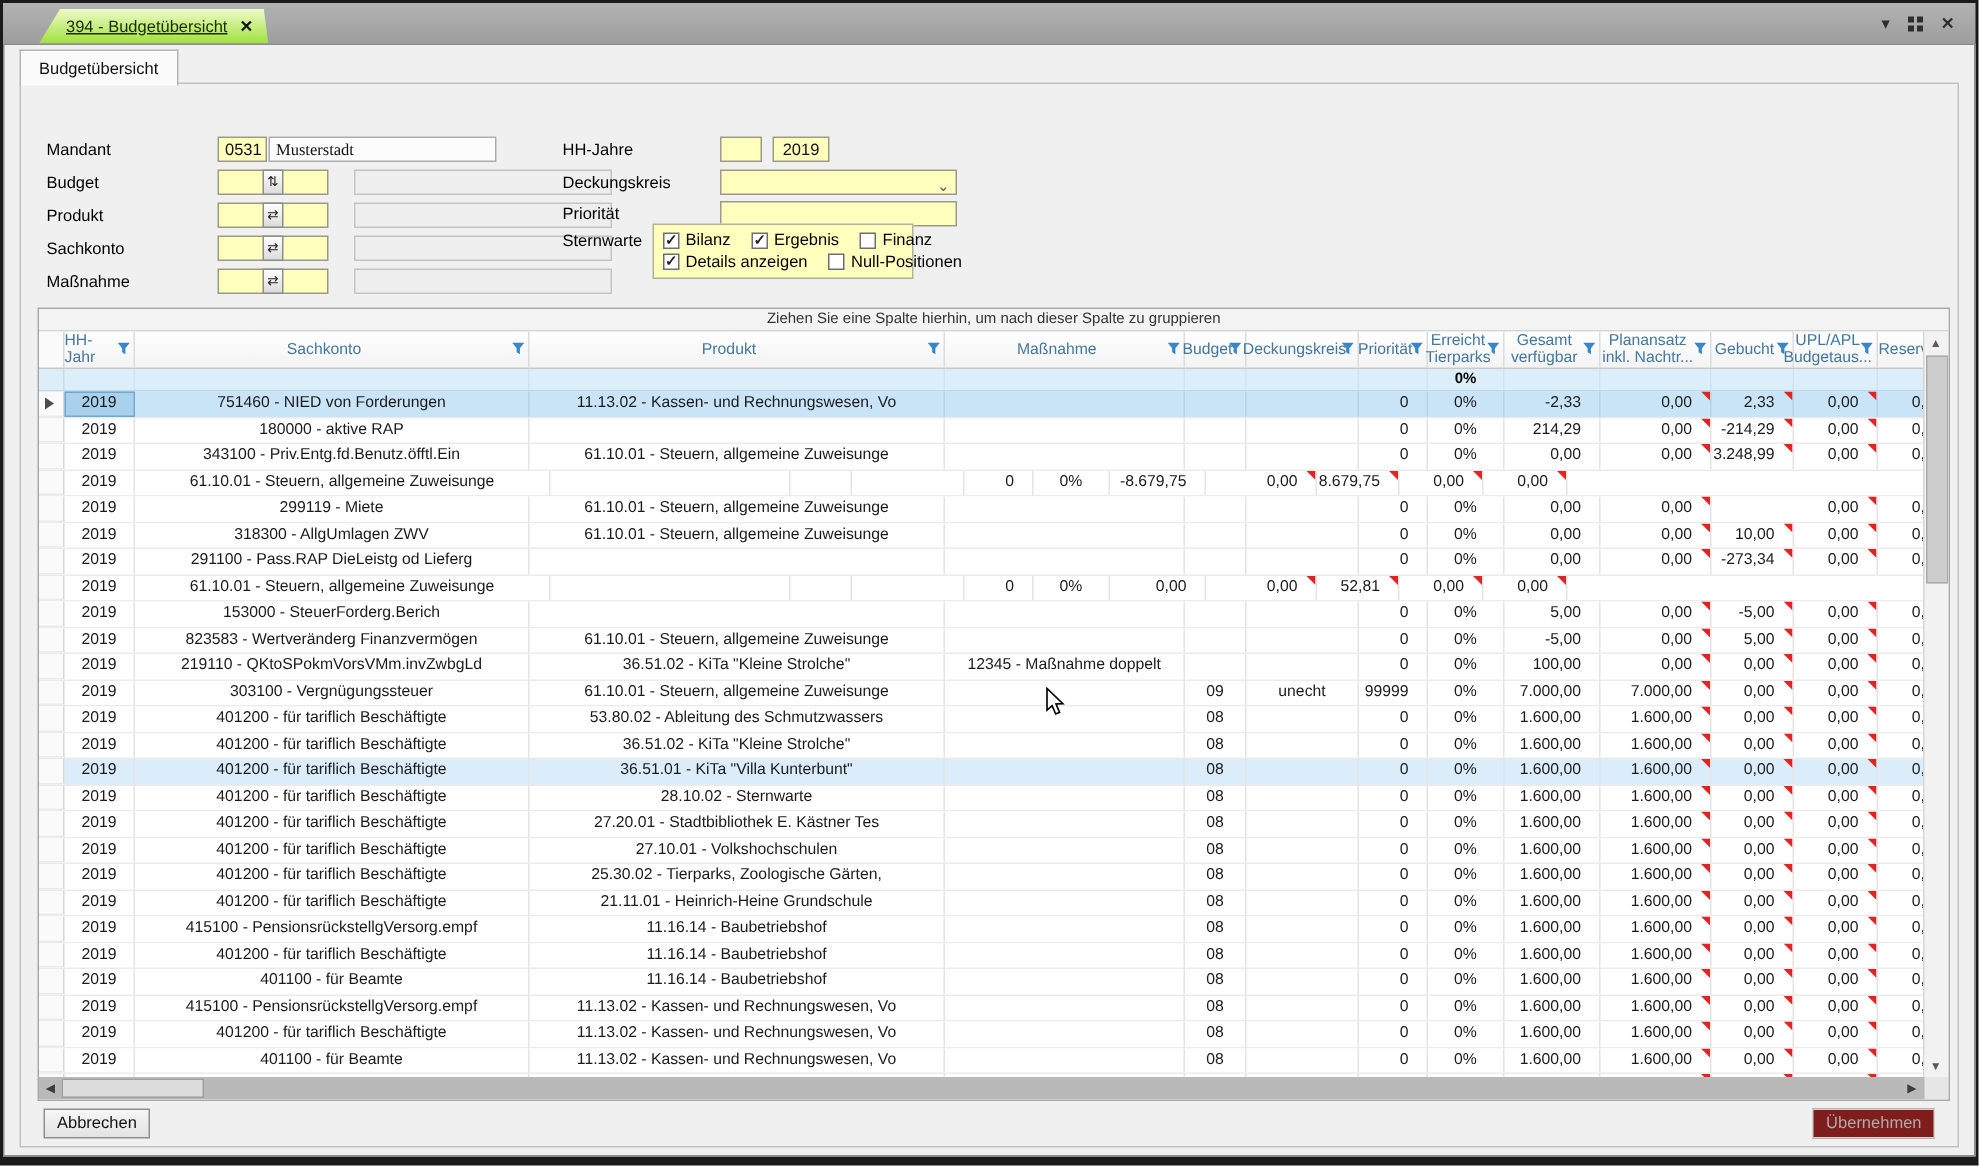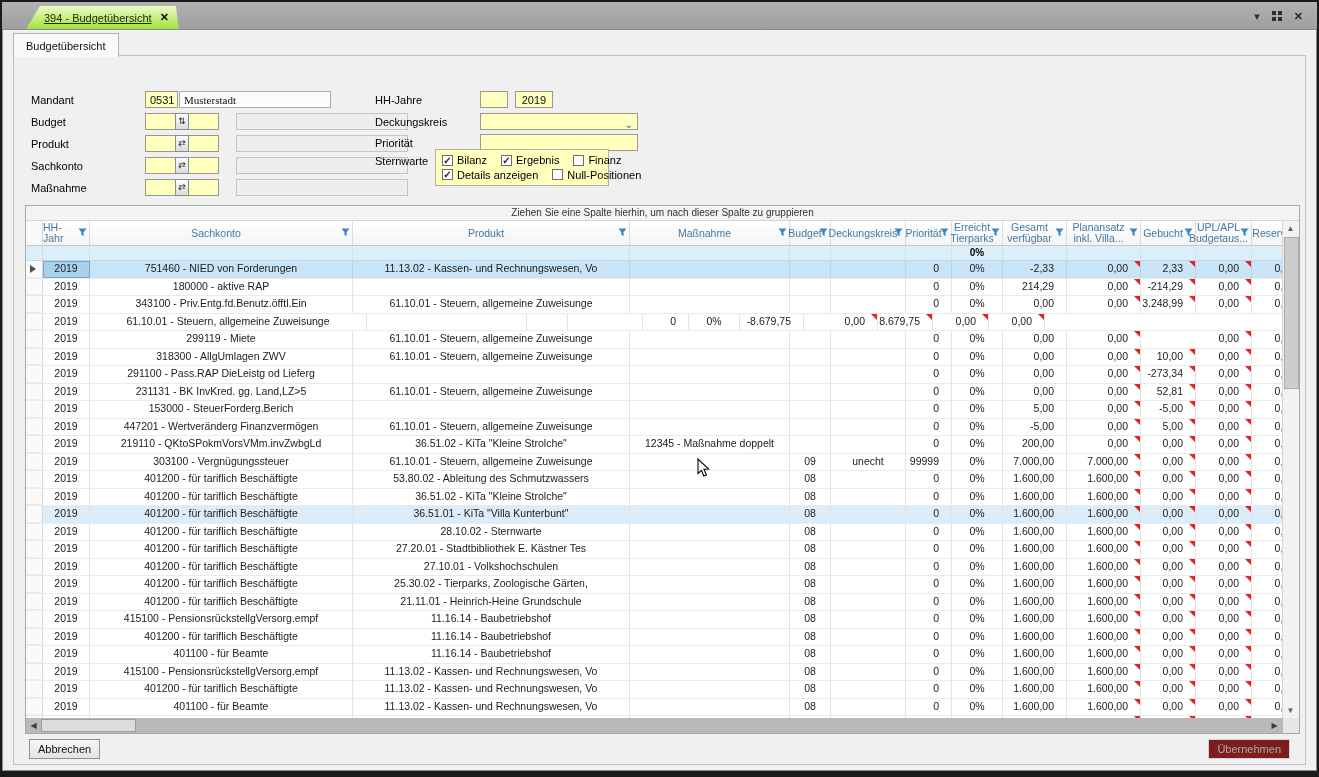--- a/index.html
+++ b/index.html
@@ -245,7 +245,7 @@
               </div>
               <div class="hcell" style="width: 74px;">
                 <div>Planansatz</div>
-                <div>inkl. Villa...</div>
+                <div>inkl. Nachtr...</div>
                 <svg class="funnel" width="9" height="9" viewBox="0 0 9 9">
                   <path d="M0.5 0.5 h8 L5.6 4.2 V8.2 L3.4 6.8 V4.2 Z" fill="#3a87c8"></path>
                 </svg>

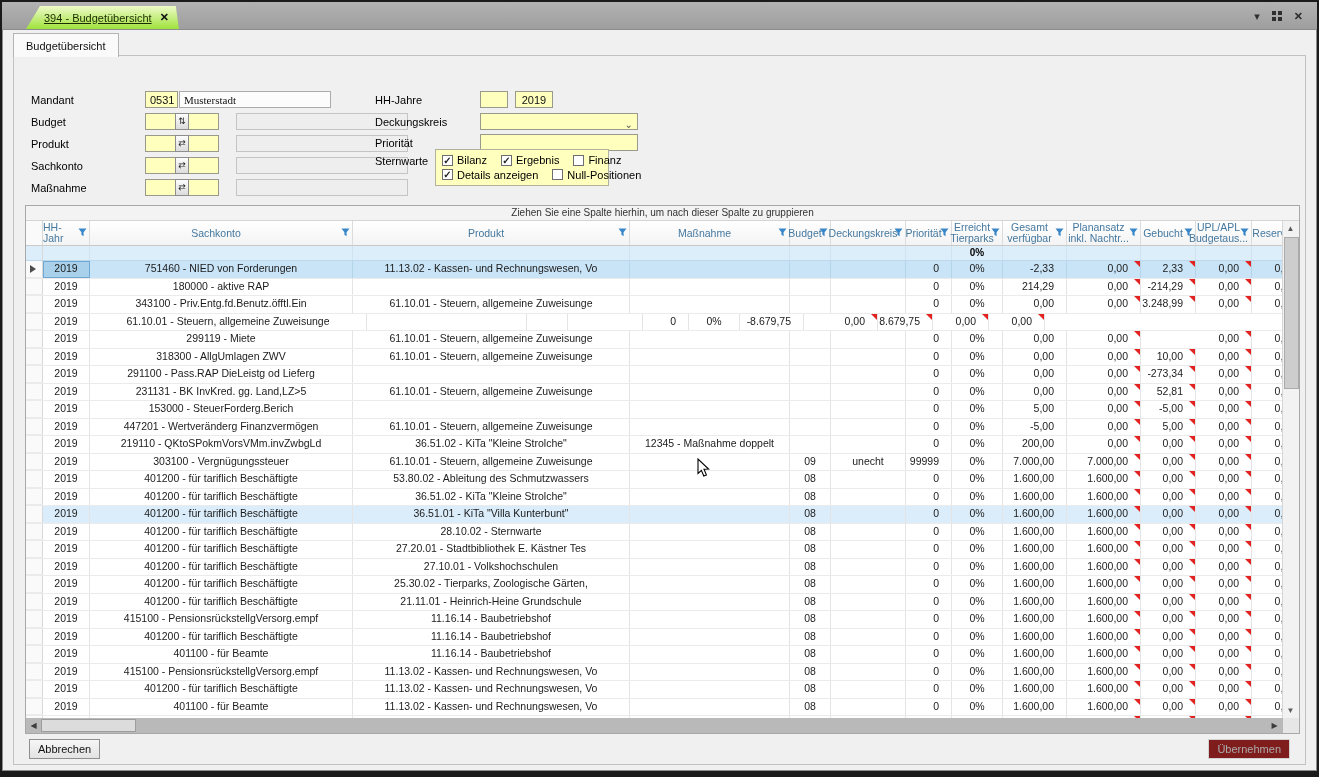--- a/index.html
+++ b/index.html
@@ -400,7 +400,6 @@
               <div class="grow">
                 <div class="gutter"></div>
                 <div class="gcell c" style="width: 47px;">2019</div>
-                <div class="gcell c" style="width: 263px;">231131 - BK InvKred. gg. Land,LZ&gt;5</div>
                 <div class="gcell c" style="width: 277px;">61.10.01 - Steuern, allgemeine Zuweisunge</div>
                 <div class="gcell c" style="width: 160px;"></div>
                 <div class="gcell c" style="width: 41px;"></div>

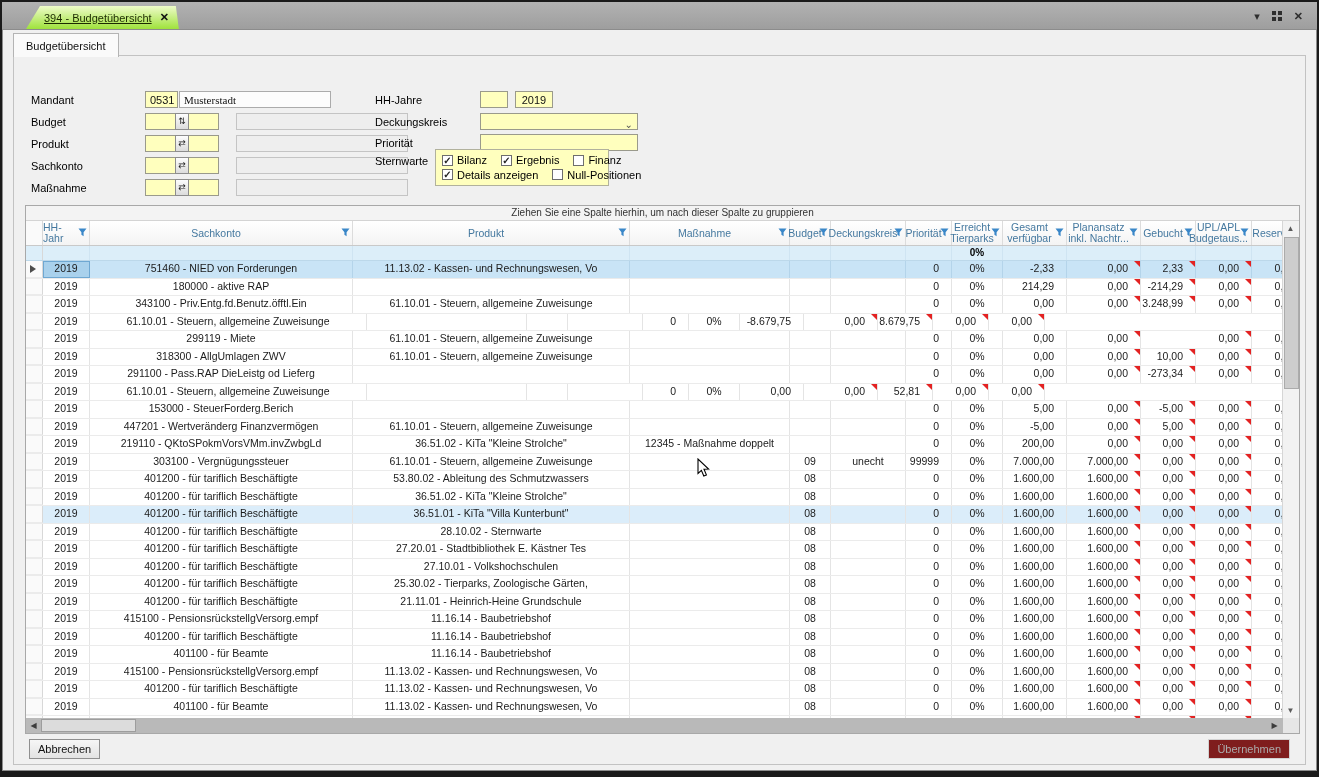--- a/index.html
+++ b/index.html
@@ -431,7 +431,7 @@
               <div class="grow">
                 <div class="gutter"></div>
                 <div class="gcell c" style="width: 47px;">2019</div>
-                <div class="gcell c" style="width: 263px;">447201 - Wertveränderg Finanzvermögen</div>
+                <div class="gcell c" style="width: 263px;">823583 - Wertveränderg Finanzvermögen</div>
                 <div class="gcell c" style="width: 277px;">61.10.01 - Steuern, allgemeine Zuweisunge</div>
                 <div class="gcell c" style="width: 160px;"></div>
                 <div class="gcell c" style="width: 41px;"></div>

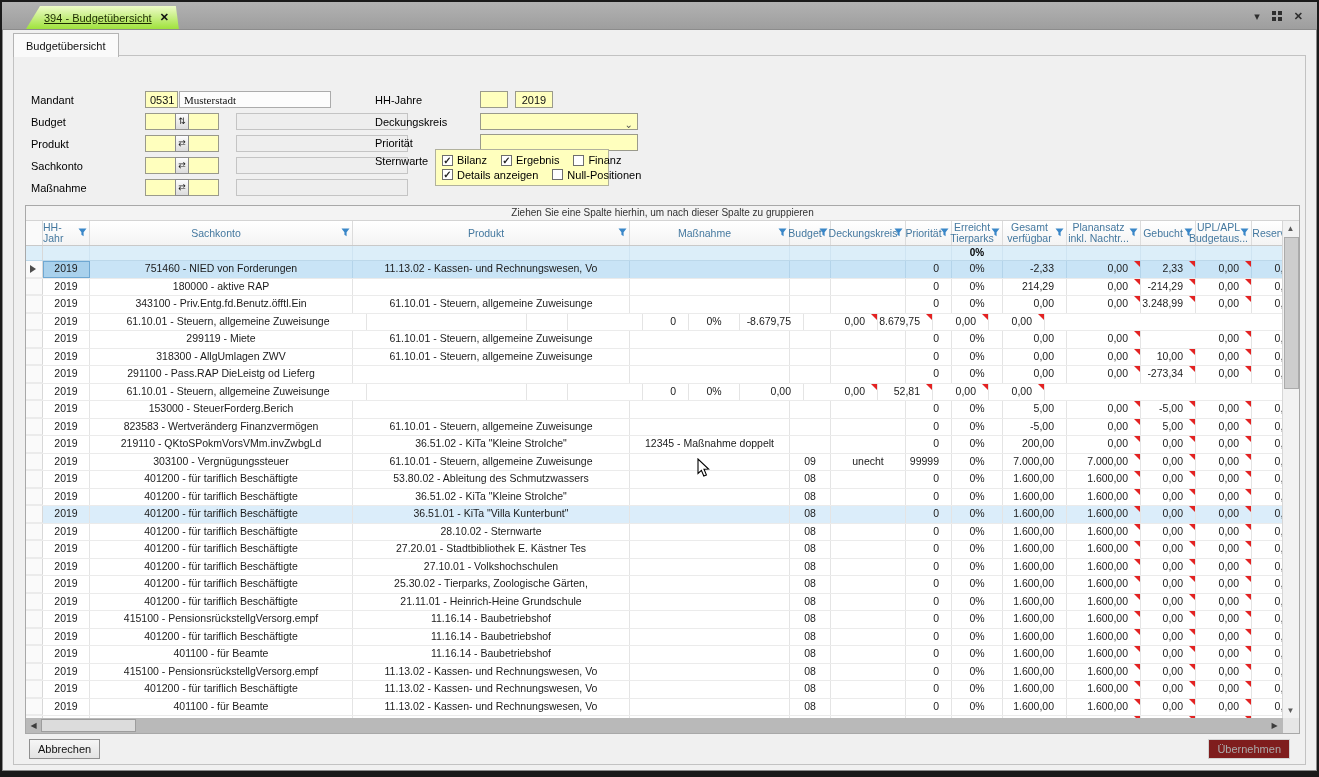--- a/index.html
+++ b/index.html
@@ -454,7 +454,7 @@
                 <div class="gcell c" style="width: 75px;"></div>
                 <div class="gcell r" style="width: 46px;">0</div>
                 <div class="gcell c" style="width: 51px;">0%</div>
-                <div class="gcell r" style="width: 64px;">200,00</div>
+                <div class="gcell r" style="width: 64px;">100,00</div>
                 <div class="gcell r tri" style="width: 74px;">0,00</div>
                 <div class="gcell r tri" style="width: 55px;">0,00</div>
                 <div class="gcell r tri" style="width: 56px;">0,00</div>

